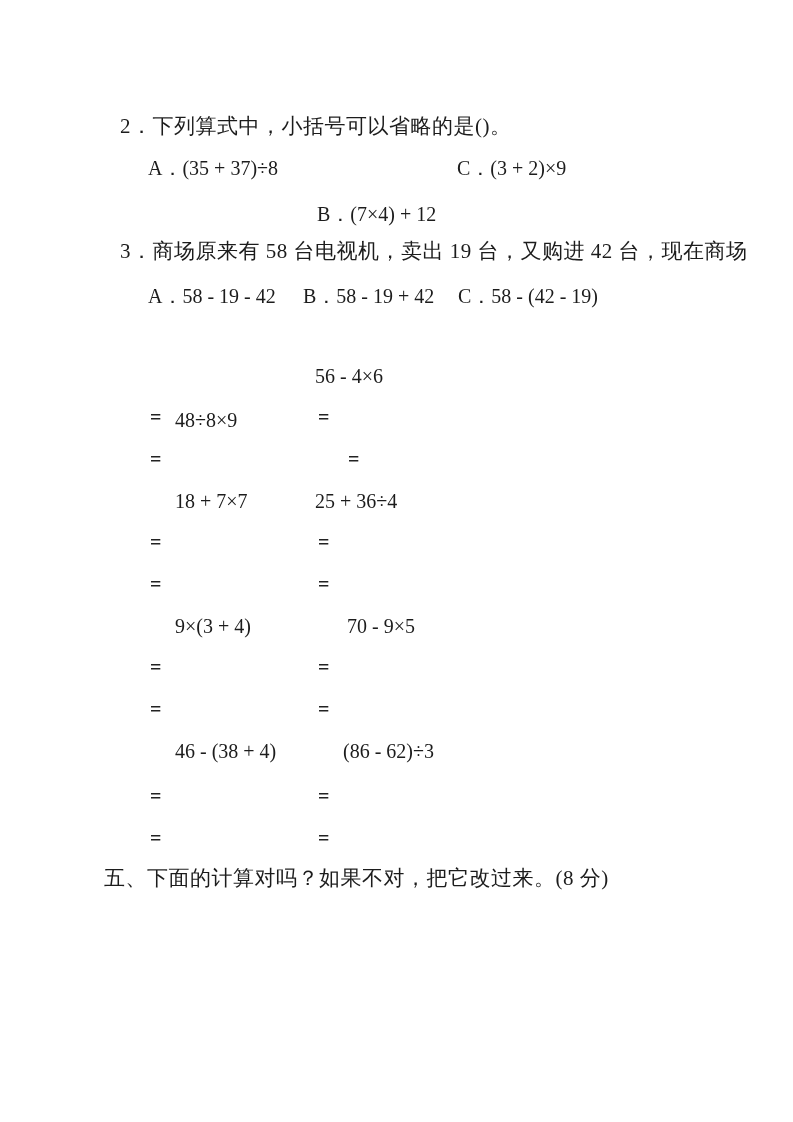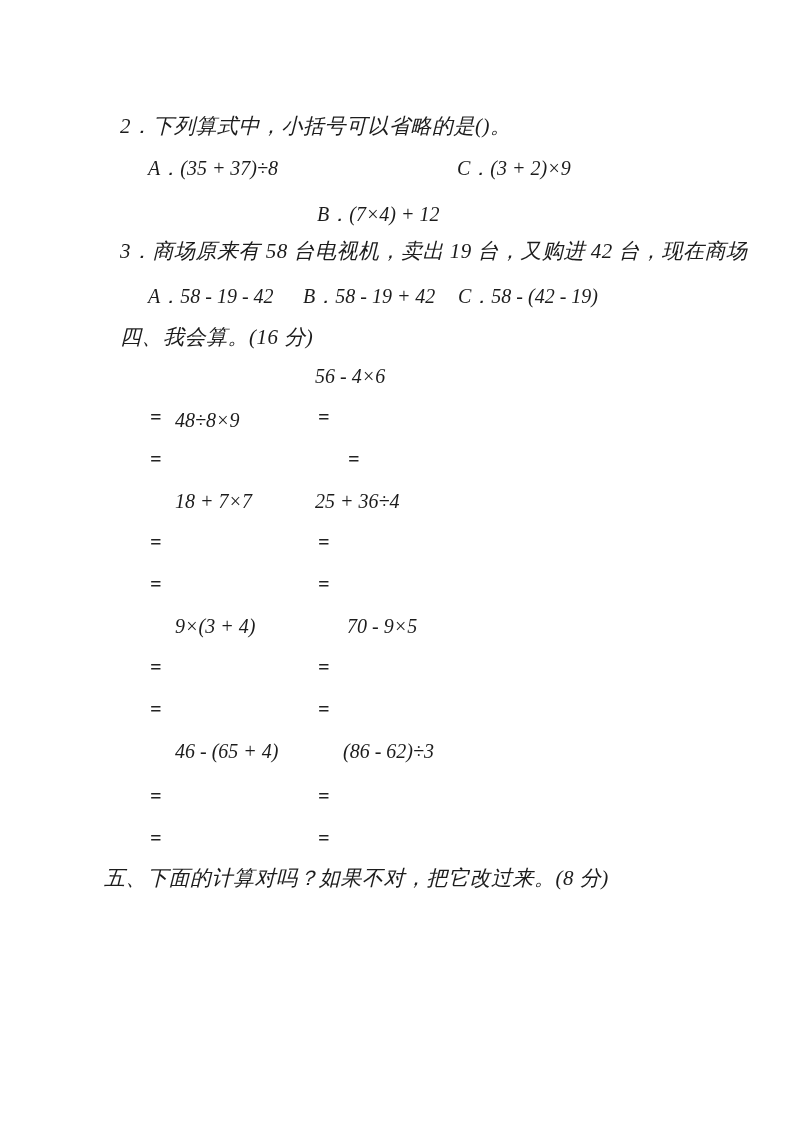--- a/index.html
+++ b/index.html
@@ -14,7 +14,6 @@
     background: #ffffff;
     color: #1c1c1c;
     overflow: hidden;
-    font-style: italic;
   }
   .abs { position: absolute; white-space: nowrap; }
   .cn {

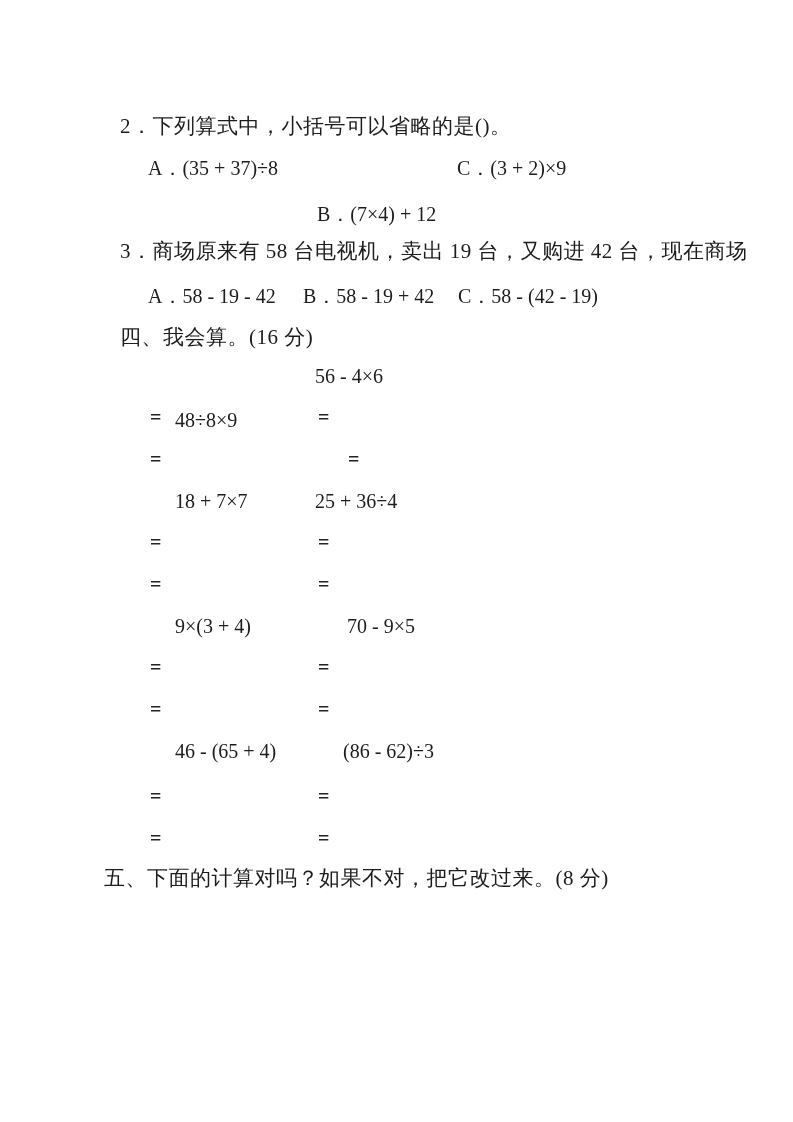--- a/index.html
+++ b/index.html
@@ -48,7 +48,6 @@
   <div class="abs expr" style="left:303px; top:283px;">B．58 - 19 + 42</div>
   <div class="abs expr" style="left:458px; top:283px;">C．58 - (42 - 19)</div>
 
-  <div class="abs cn" style="left:120px; top:323px;">四、我会算。(16 分)</div>
 
   <div class="abs expr" style="left:175px; top:365px;margin-top:44px;">48÷8×9</div>
   <div class="abs expr" style="left:315px; top:365px;">56 - 4×6</div>

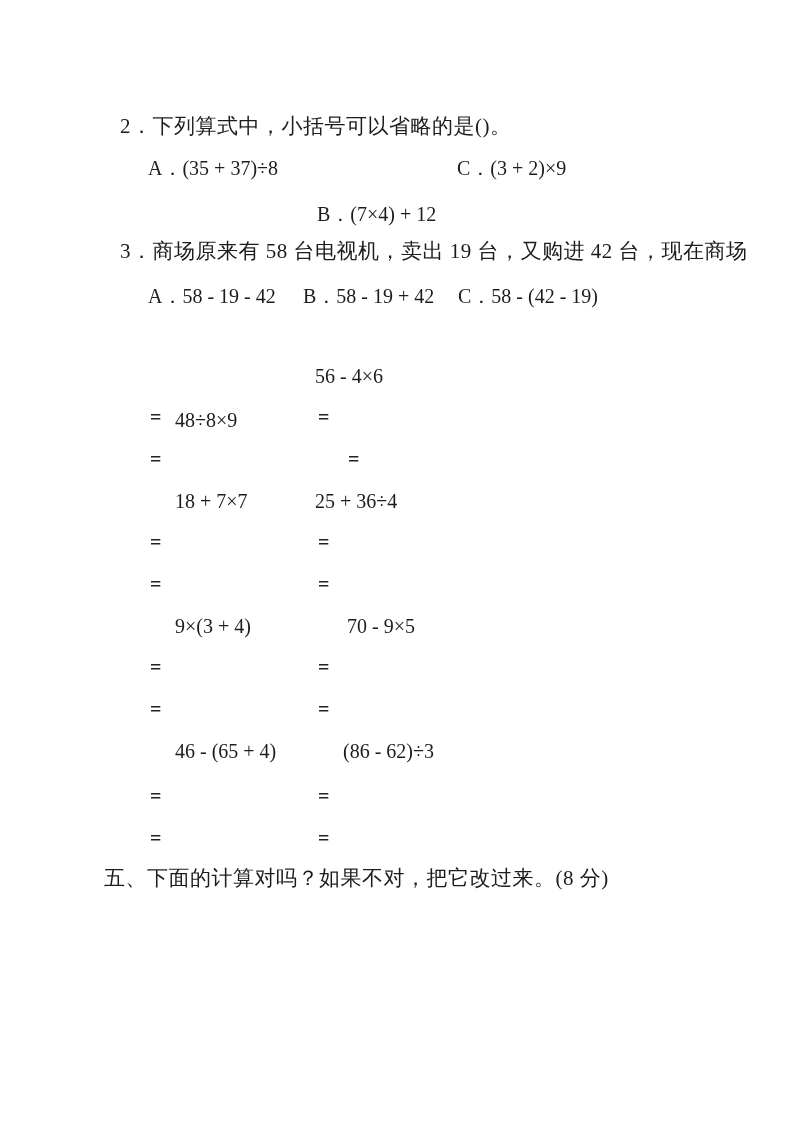--- a/index.html
+++ b/index.html
@@ -70,7 +70,7 @@
   <div class="abs eq" style="left:150px; top:698px;">=</div>
   <div class="abs eq" style="left:318px; top:698px;">=</div>
 
-  <div class="abs expr" style="left:175px; top:740px;">46 - (65 + 4)</div>
+  <div class="abs expr" style="left:175px; top:740px;">46 - (38 + 4)</div>
   <div class="abs expr" style="left:343px; top:740px;">(86 - 62)÷3</div>
   <div class="abs eq" style="left:150px; top:785px;">=</div>
   <div class="abs eq" style="left:318px; top:785px;">=</div>

